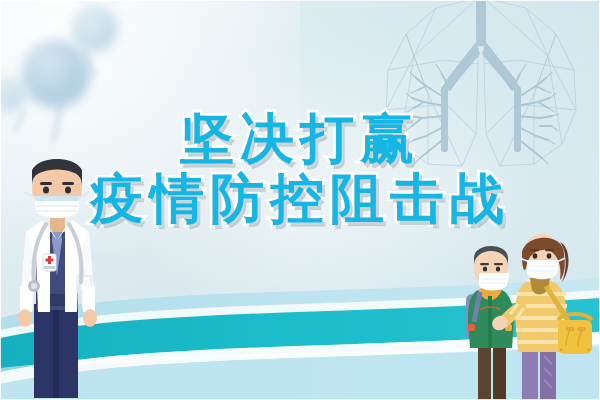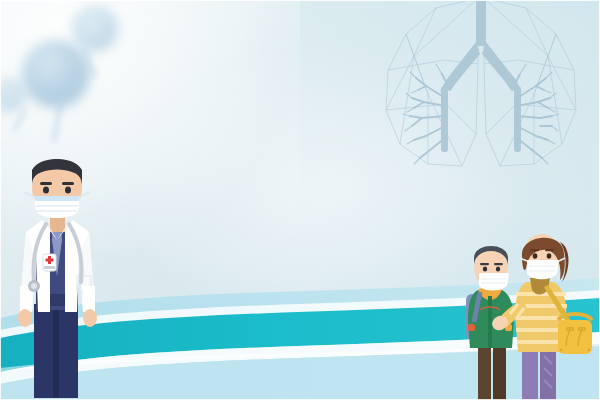--- a/index.html
+++ b/index.html
@@ -173,6 +173,10 @@
     </svg>
   </div>
 
+  <div class="title-block">
+    <span class="tline tline-1">坚决打赢</span>
+    <span class="tline tline-2">疫情防控阻击战</span>
+  </div>
 
   <div class="figure doctor">
     <svg viewBox="0 0 118 264" xmlns="http://www.w3.org/2000/svg">

